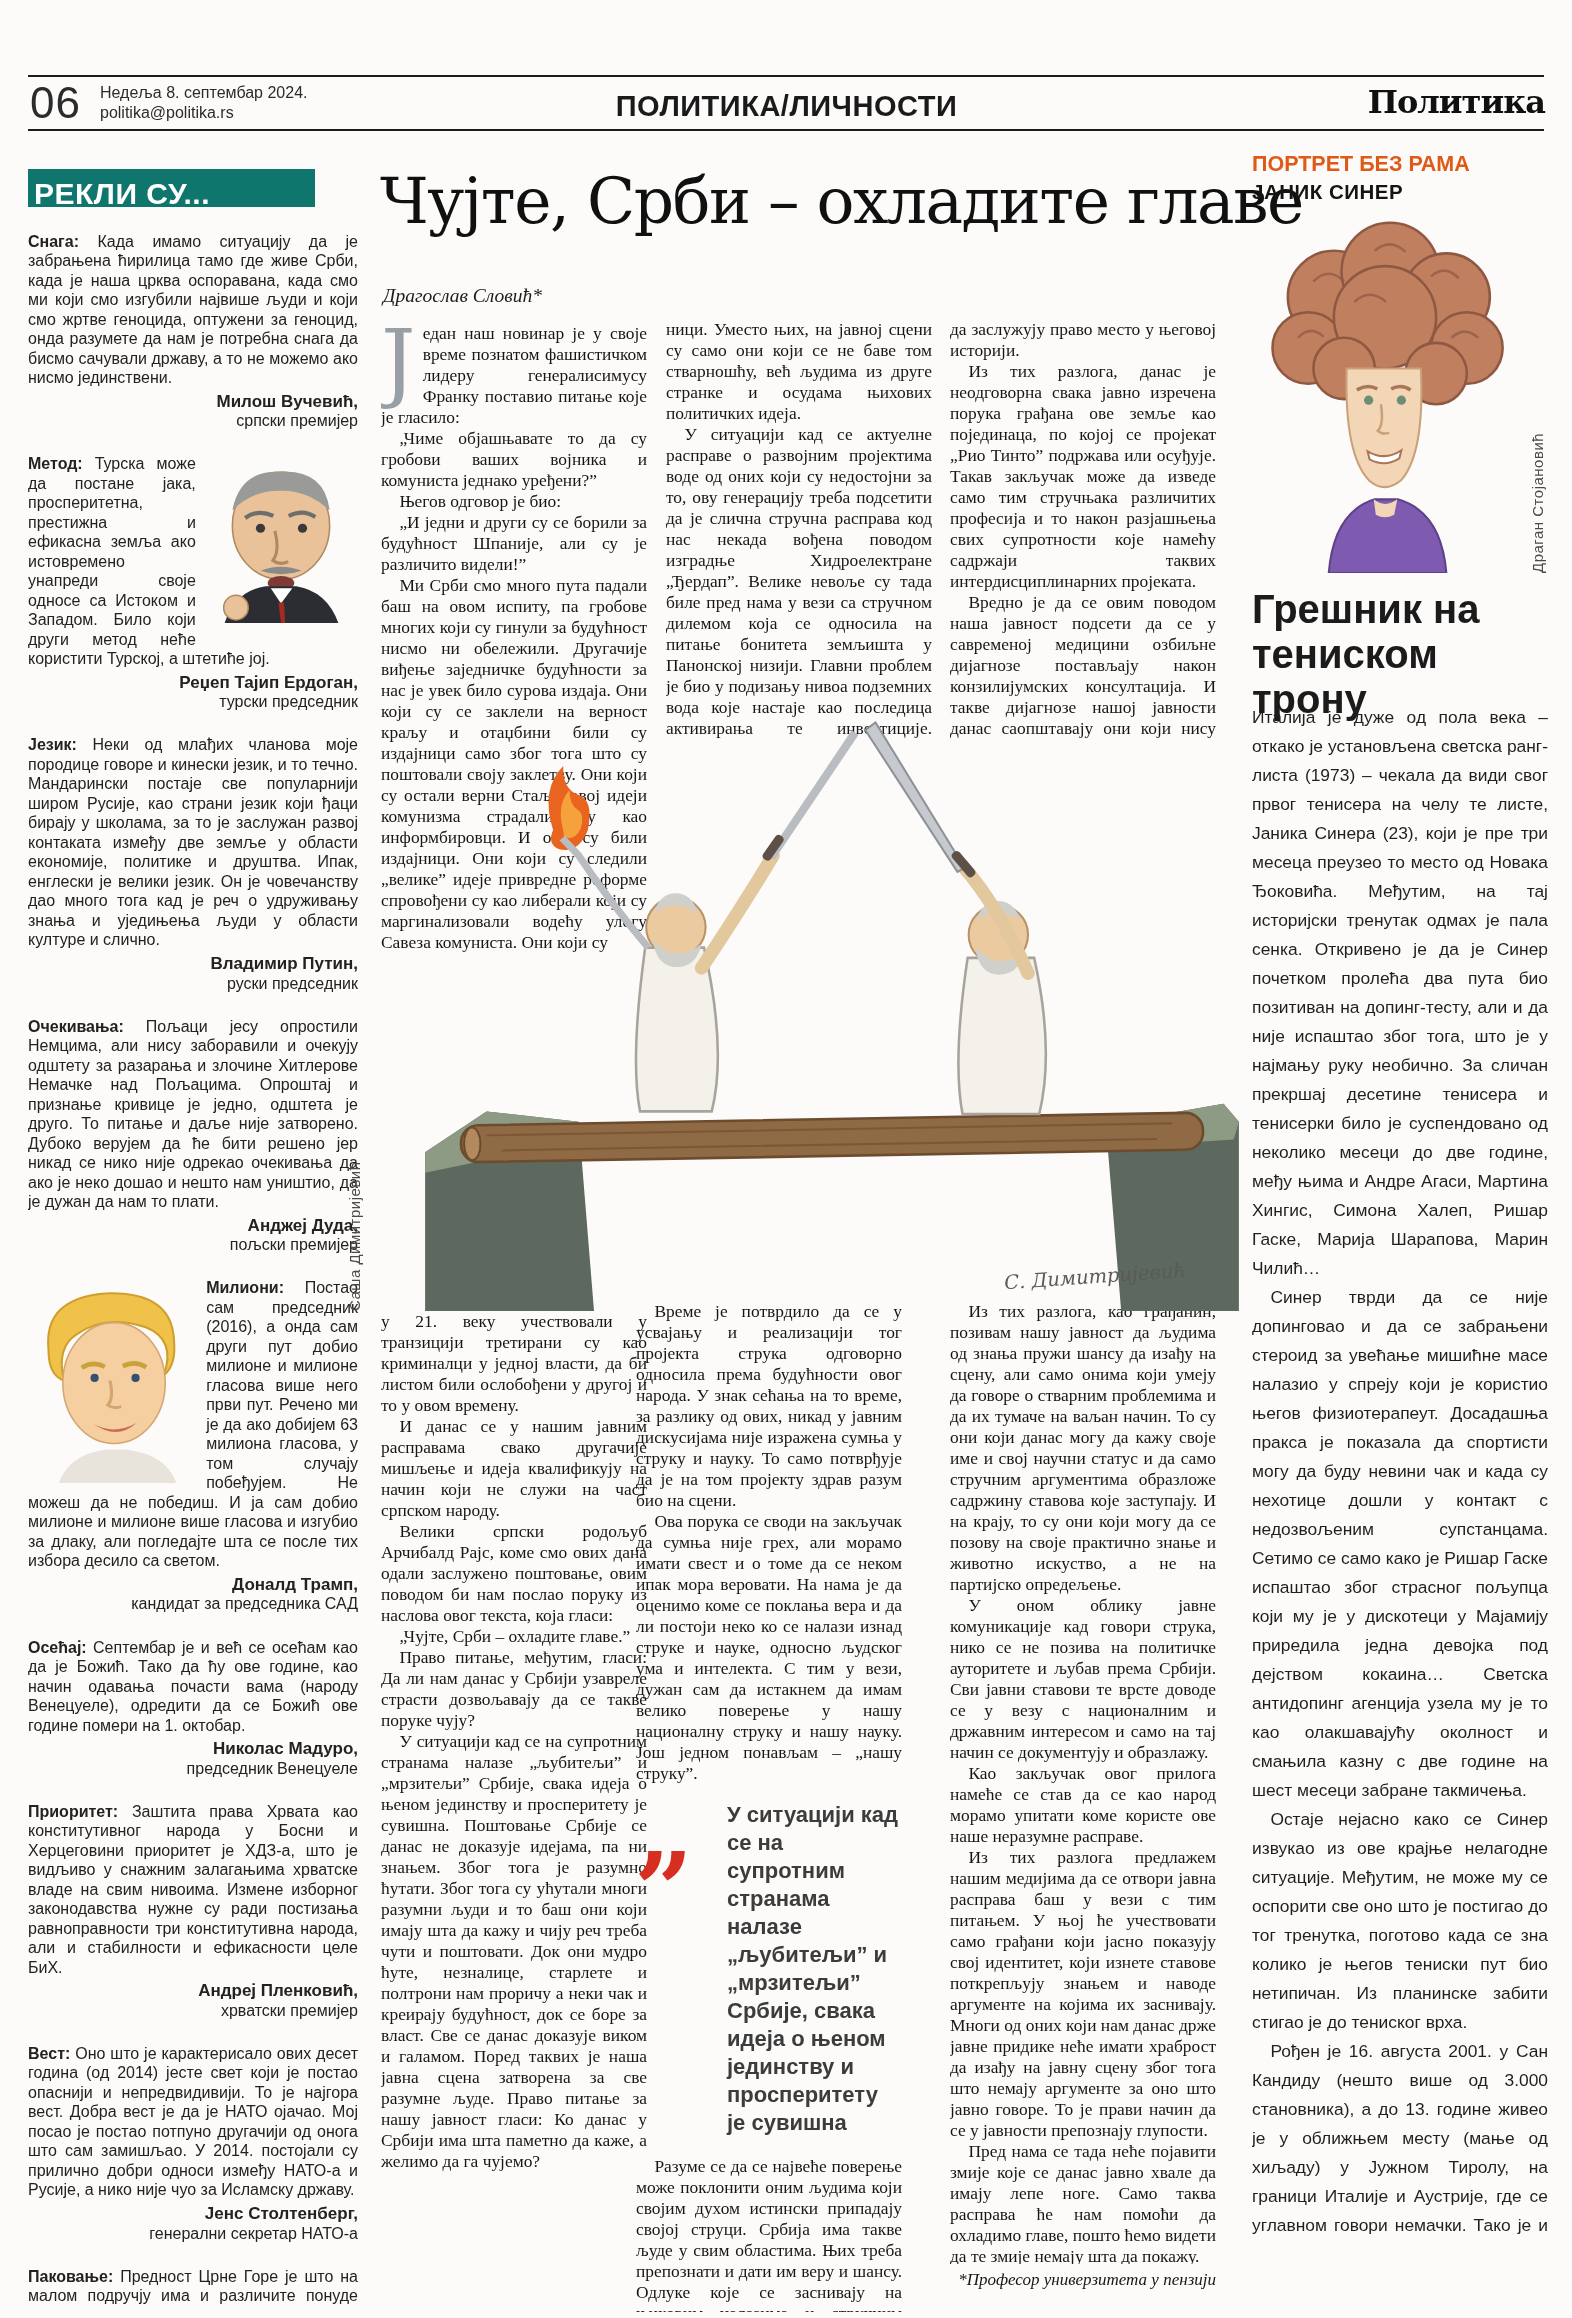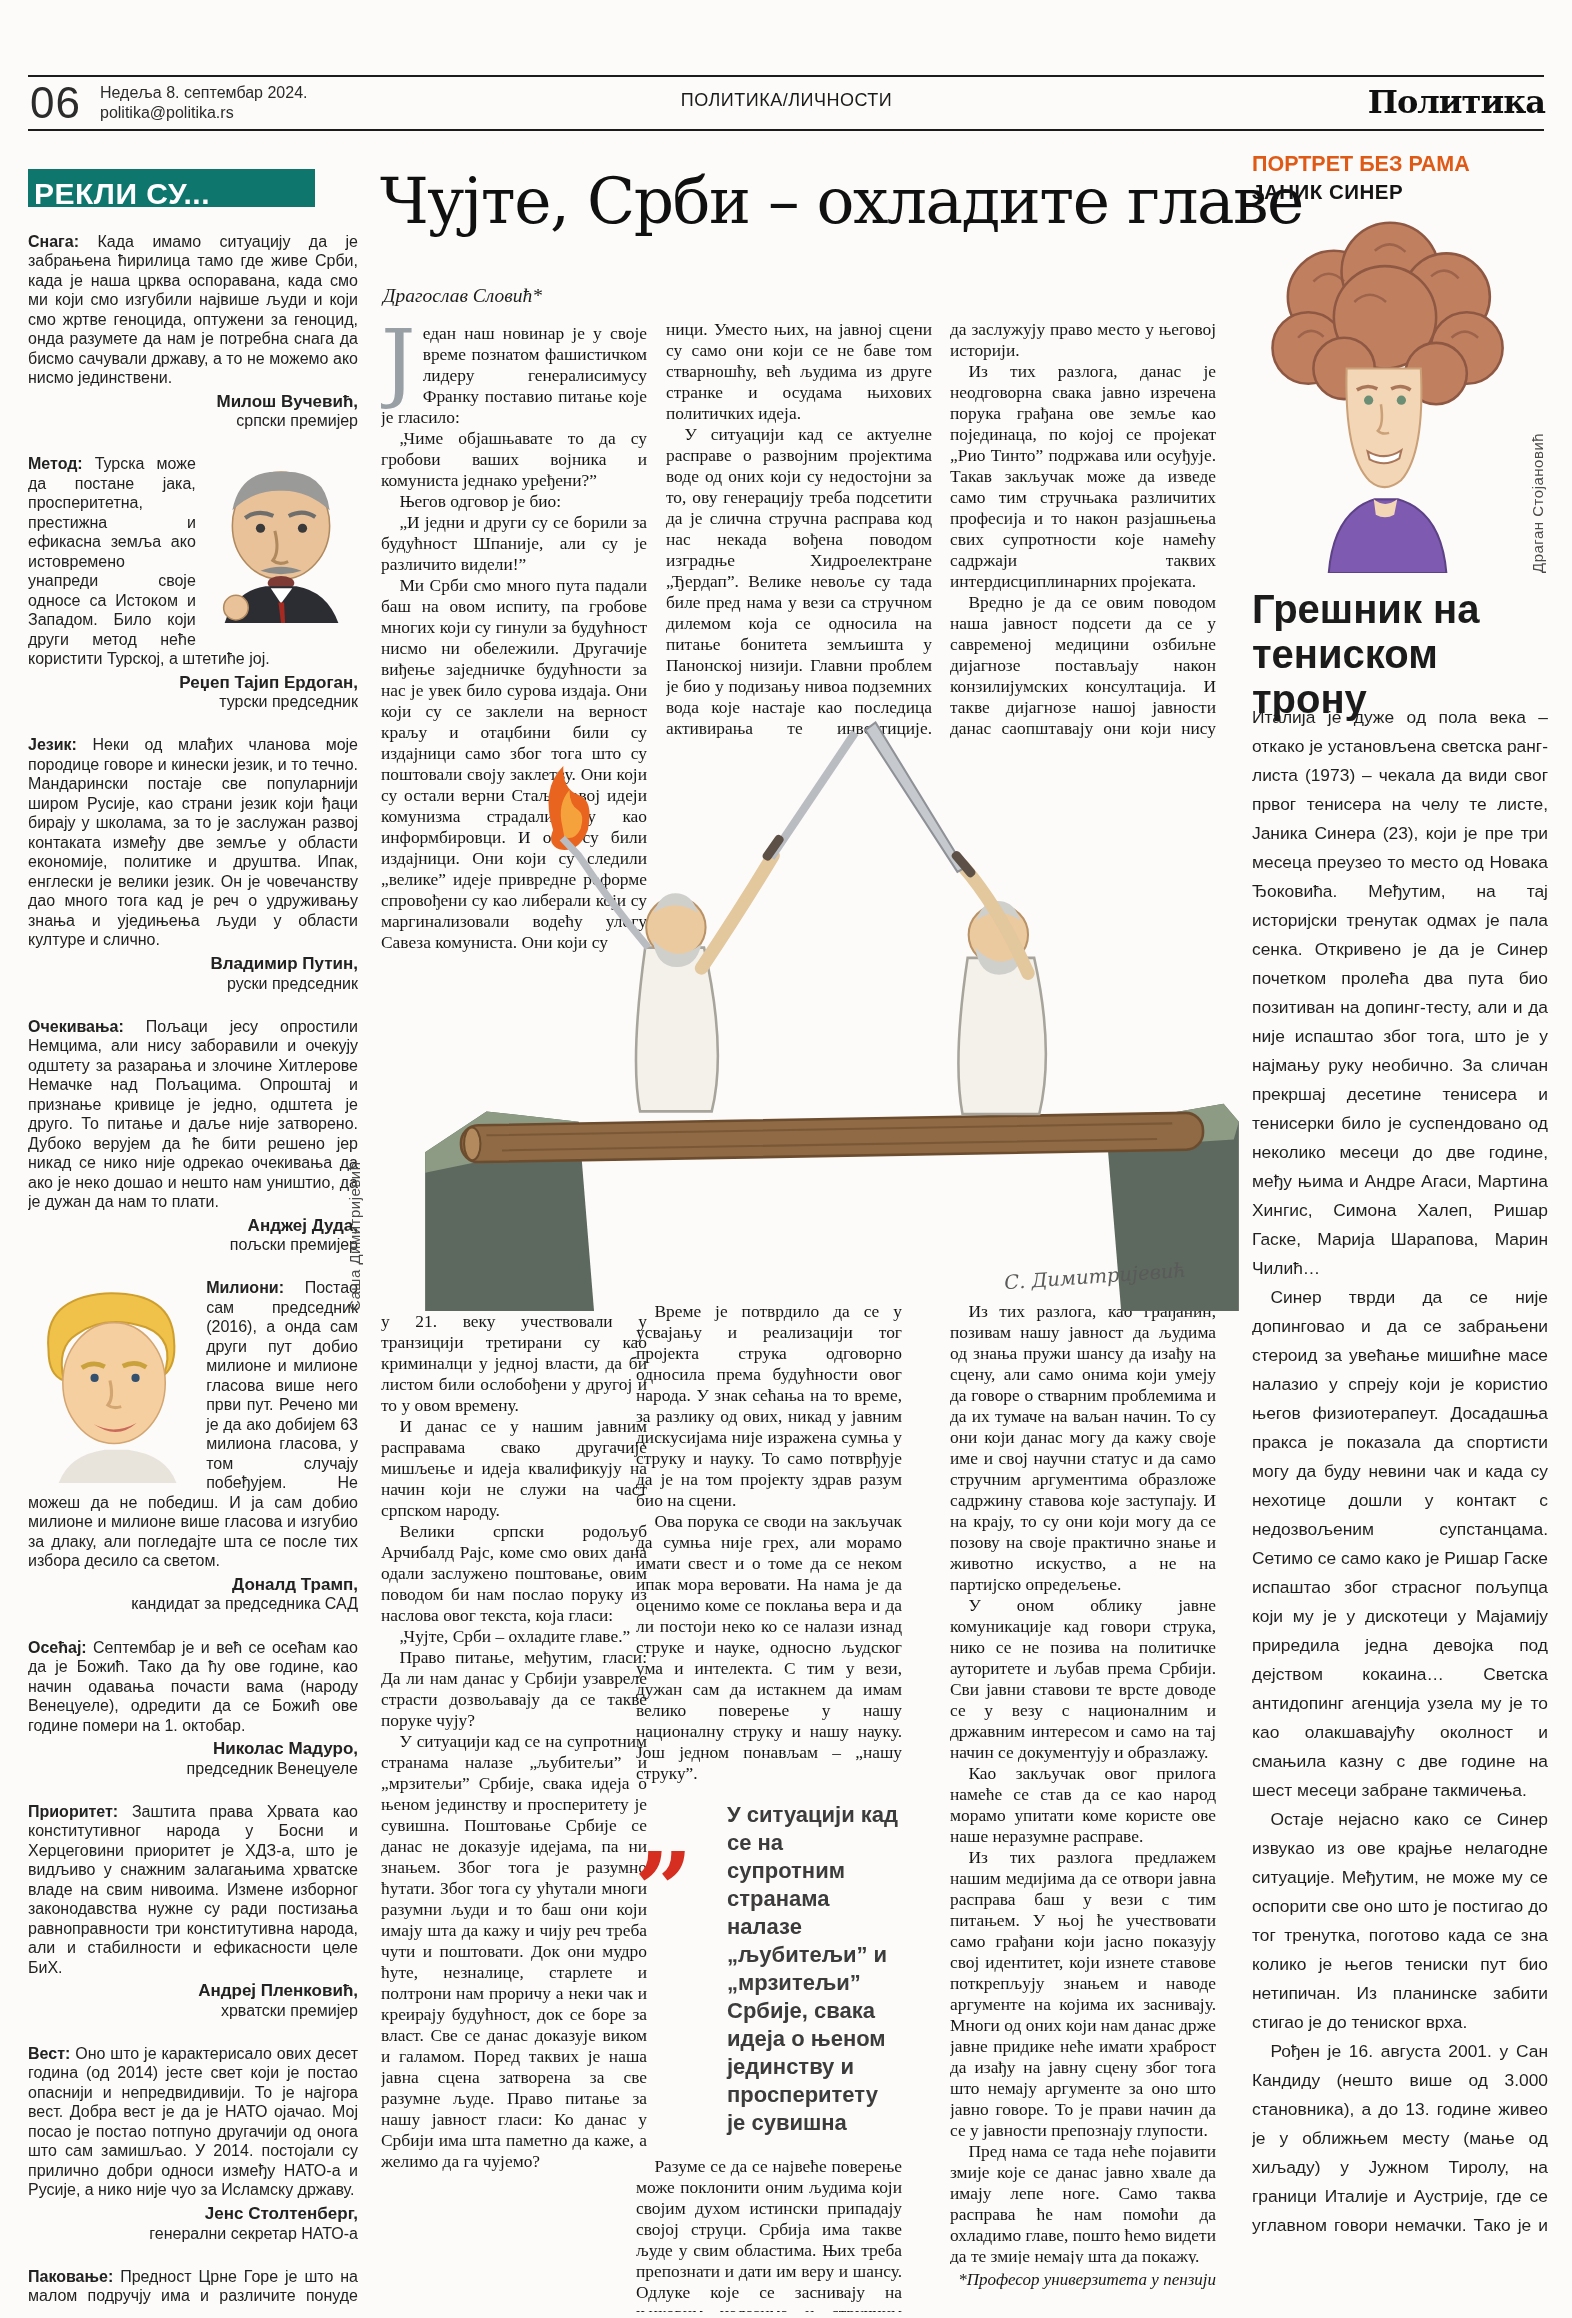--- a/index.html
+++ b/index.html
@@ -12,7 +12,7 @@
   .dateblock{position:absolute;left:100px;top:83px;font-family:"Liberation Sans",sans-serif;
              font-size:16px;line-height:20px;color:#2b2b2b;}
   .section{position:absolute;left:0;top:90px;width:1573px;text-align:center;
-           font-family:"Liberation Sans",sans-serif;font-weight:normal;font-size:18px;
+           font-family:"Liberation Sans",sans-serif;font-weight:bold;font-size:29px;
            letter-spacing:0.5px;color:#1a1a1a;}
   .masthead{position:absolute;right:28px;top:83px;font-family:"DejaVu Serif",serif;
             font-weight:bold;font-size:32px;color:#101010;letter-spacing:-1px;}

